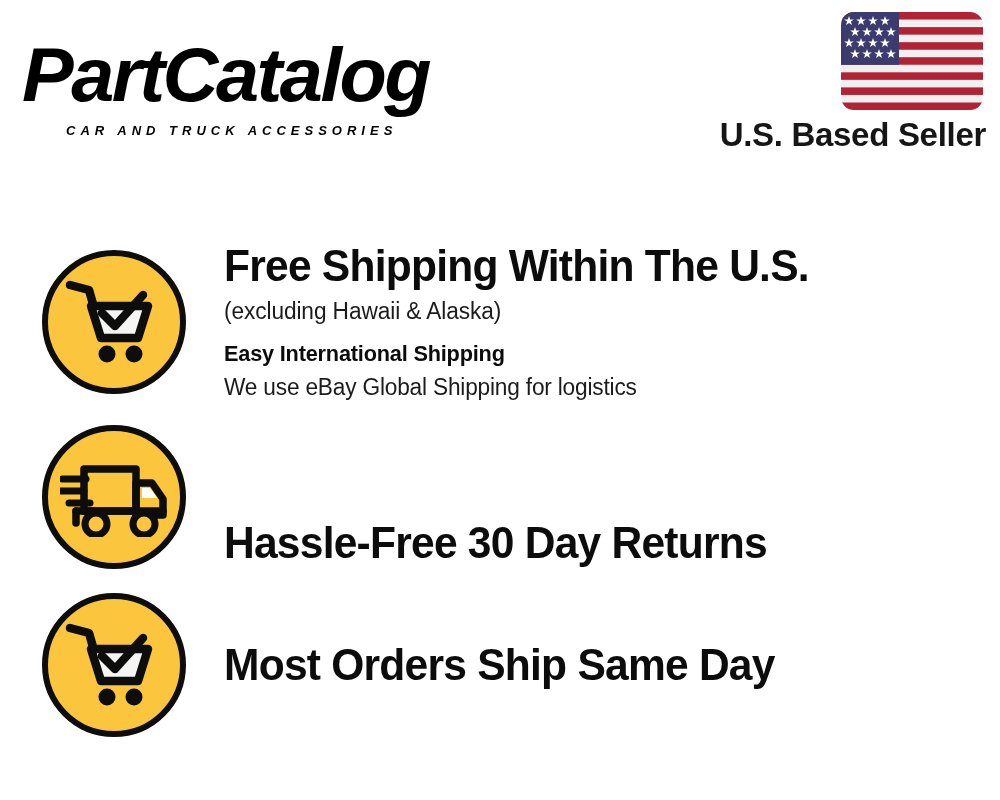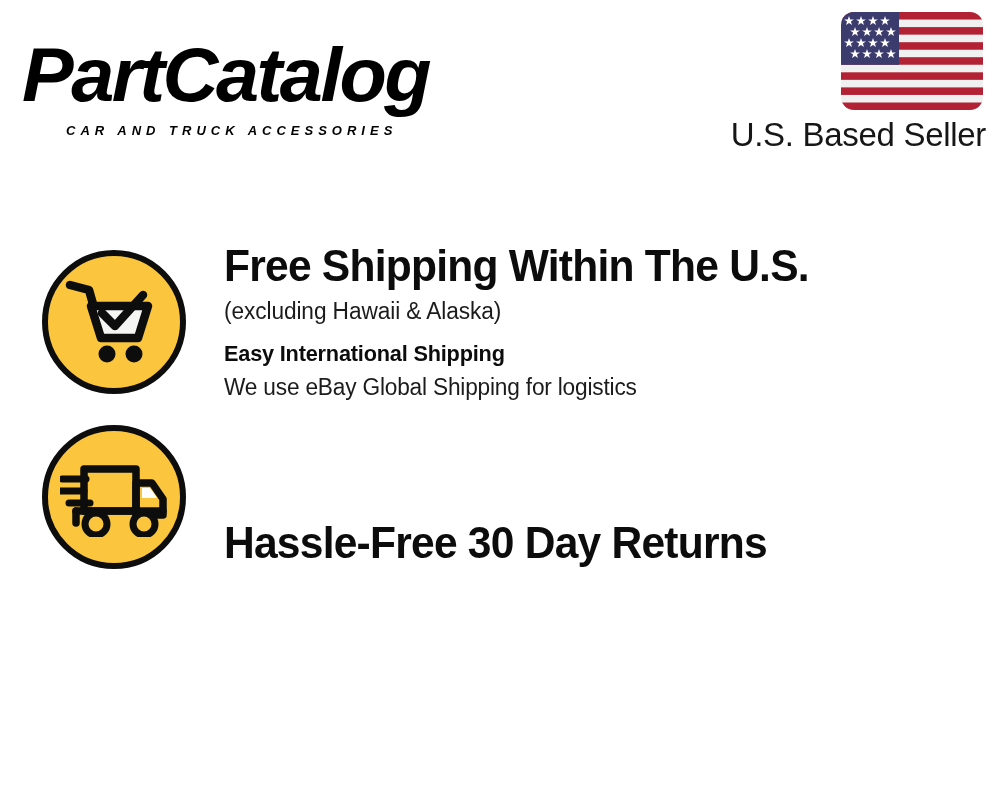--- a/index.html
+++ b/index.html
@@ -77,7 +77,7 @@
     right: 14px;
     top: 115px;
     font-family: "Liberation Sans", sans-serif;
-    font-weight: normal;
+    font-weight: bold;
     font-size: 33px;
     line-height: 40px;
     letter-spacing: -0.3px;

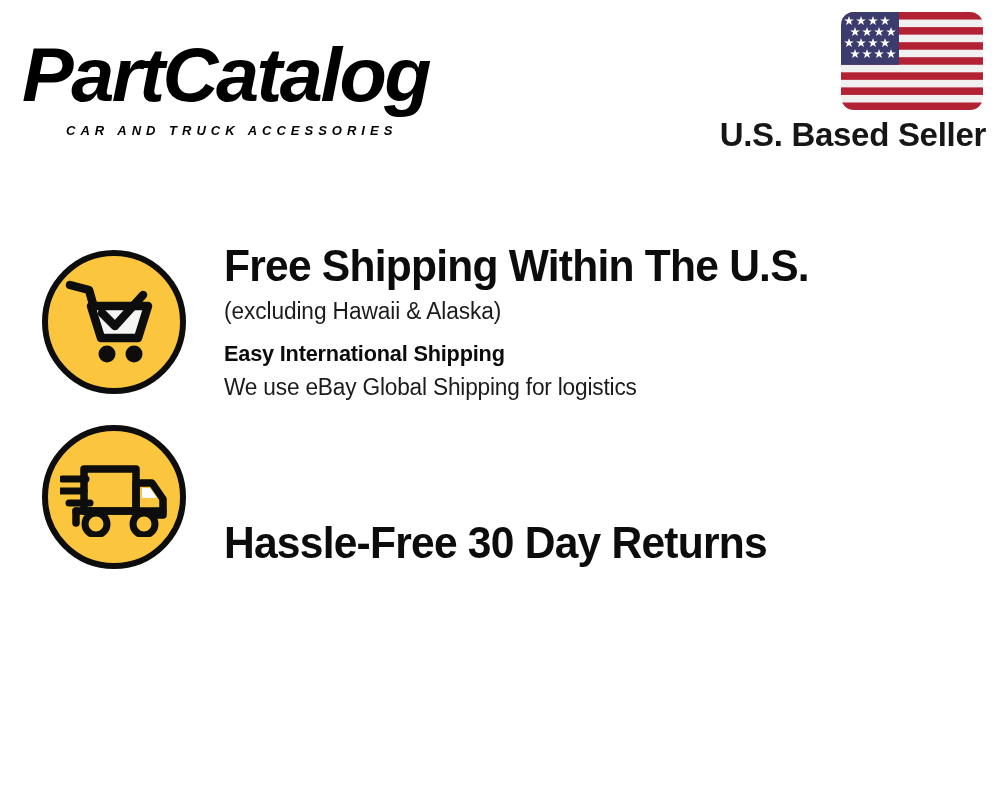--- a/index.html
+++ b/index.html
@@ -275,6 +275,23 @@
     </div>
   </div>
 
+  <div class="feature-row row-2">
+    <div class="badge">
+      <span>
+        <svg width="104" height="96" viewBox="0 0 104 96" aria-hidden="true">
+          <path d="M8 11 L27 16 L35 44" fill="none" stroke="#0d0d0d" stroke-width="8.5" stroke-linecap="round" stroke-linejoin="round"></path>
+          <path d="M29 32 L86 32 L76 64 L39 64 Z" fill="#F5F5F3"></path>
+          <path d="M29 32 L86 32 L76 64 L39 64 Z" fill="none" stroke="#0d0d0d" stroke-width="8.5" stroke-linejoin="round" stroke-linecap="round"></path>
+          <path d="M40 39 L53 52 L81 21" fill="none" stroke="#0d0d0d" stroke-width="8.5" stroke-linecap="round" stroke-linejoin="round"></path>
+          <circle cx="45" cy="80" r="8.5" fill="#0d0d0d"></circle>
+          <circle cx="72" cy="80" r="8.5" fill="#0d0d0d"></circle>
+        </svg>
+      </span>
+    </div>
+    <div class="feature-text">
+      <div class="headline">Most Orders Ship Same Day</div>
+    </div>
+  </div>
 
 </div>
 

